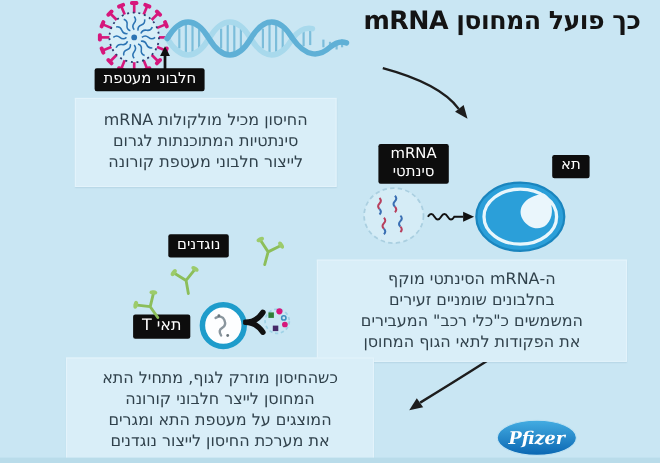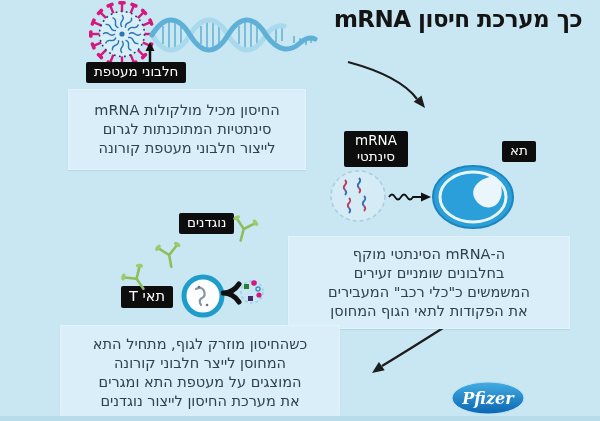--- a/index.html
+++ b/index.html
@@ -34,7 +34,7 @@
 
 <div id="canvas">
 
-  <div class="abs title">כך מערכת חיסון mRNA</div>
+  <div class="abs title">כך פועל המחוסן mRNA</div>
 
   <svg class="abs" style="left:76px;top:0px;" width="92" height="72" viewBox="0 0 92 72">
     <g>

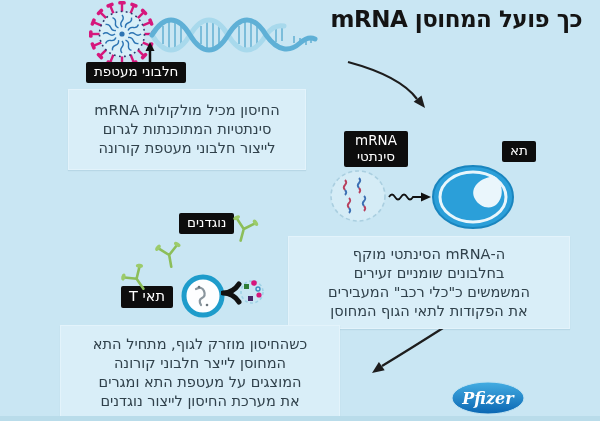--- a/index.html
+++ b/index.html
@@ -170,7 +170,7 @@
 
   <div class="abs black-label" style="left:462px;top:141px;margin-left:40px;">תא</div>
 
-  <div class="abs black-label" style="left:179px;top:213px;">נוגדנים</div>
+  <div class="abs black-label" style="left:153px;top:213px;">נוגדנים</div>
 
   <div class="abs text-box" style="left:68px;top:89px;width:238px;">החיסון מכיל מולקולות mRNA
 סינתטיות המתוכנתות לגרום

